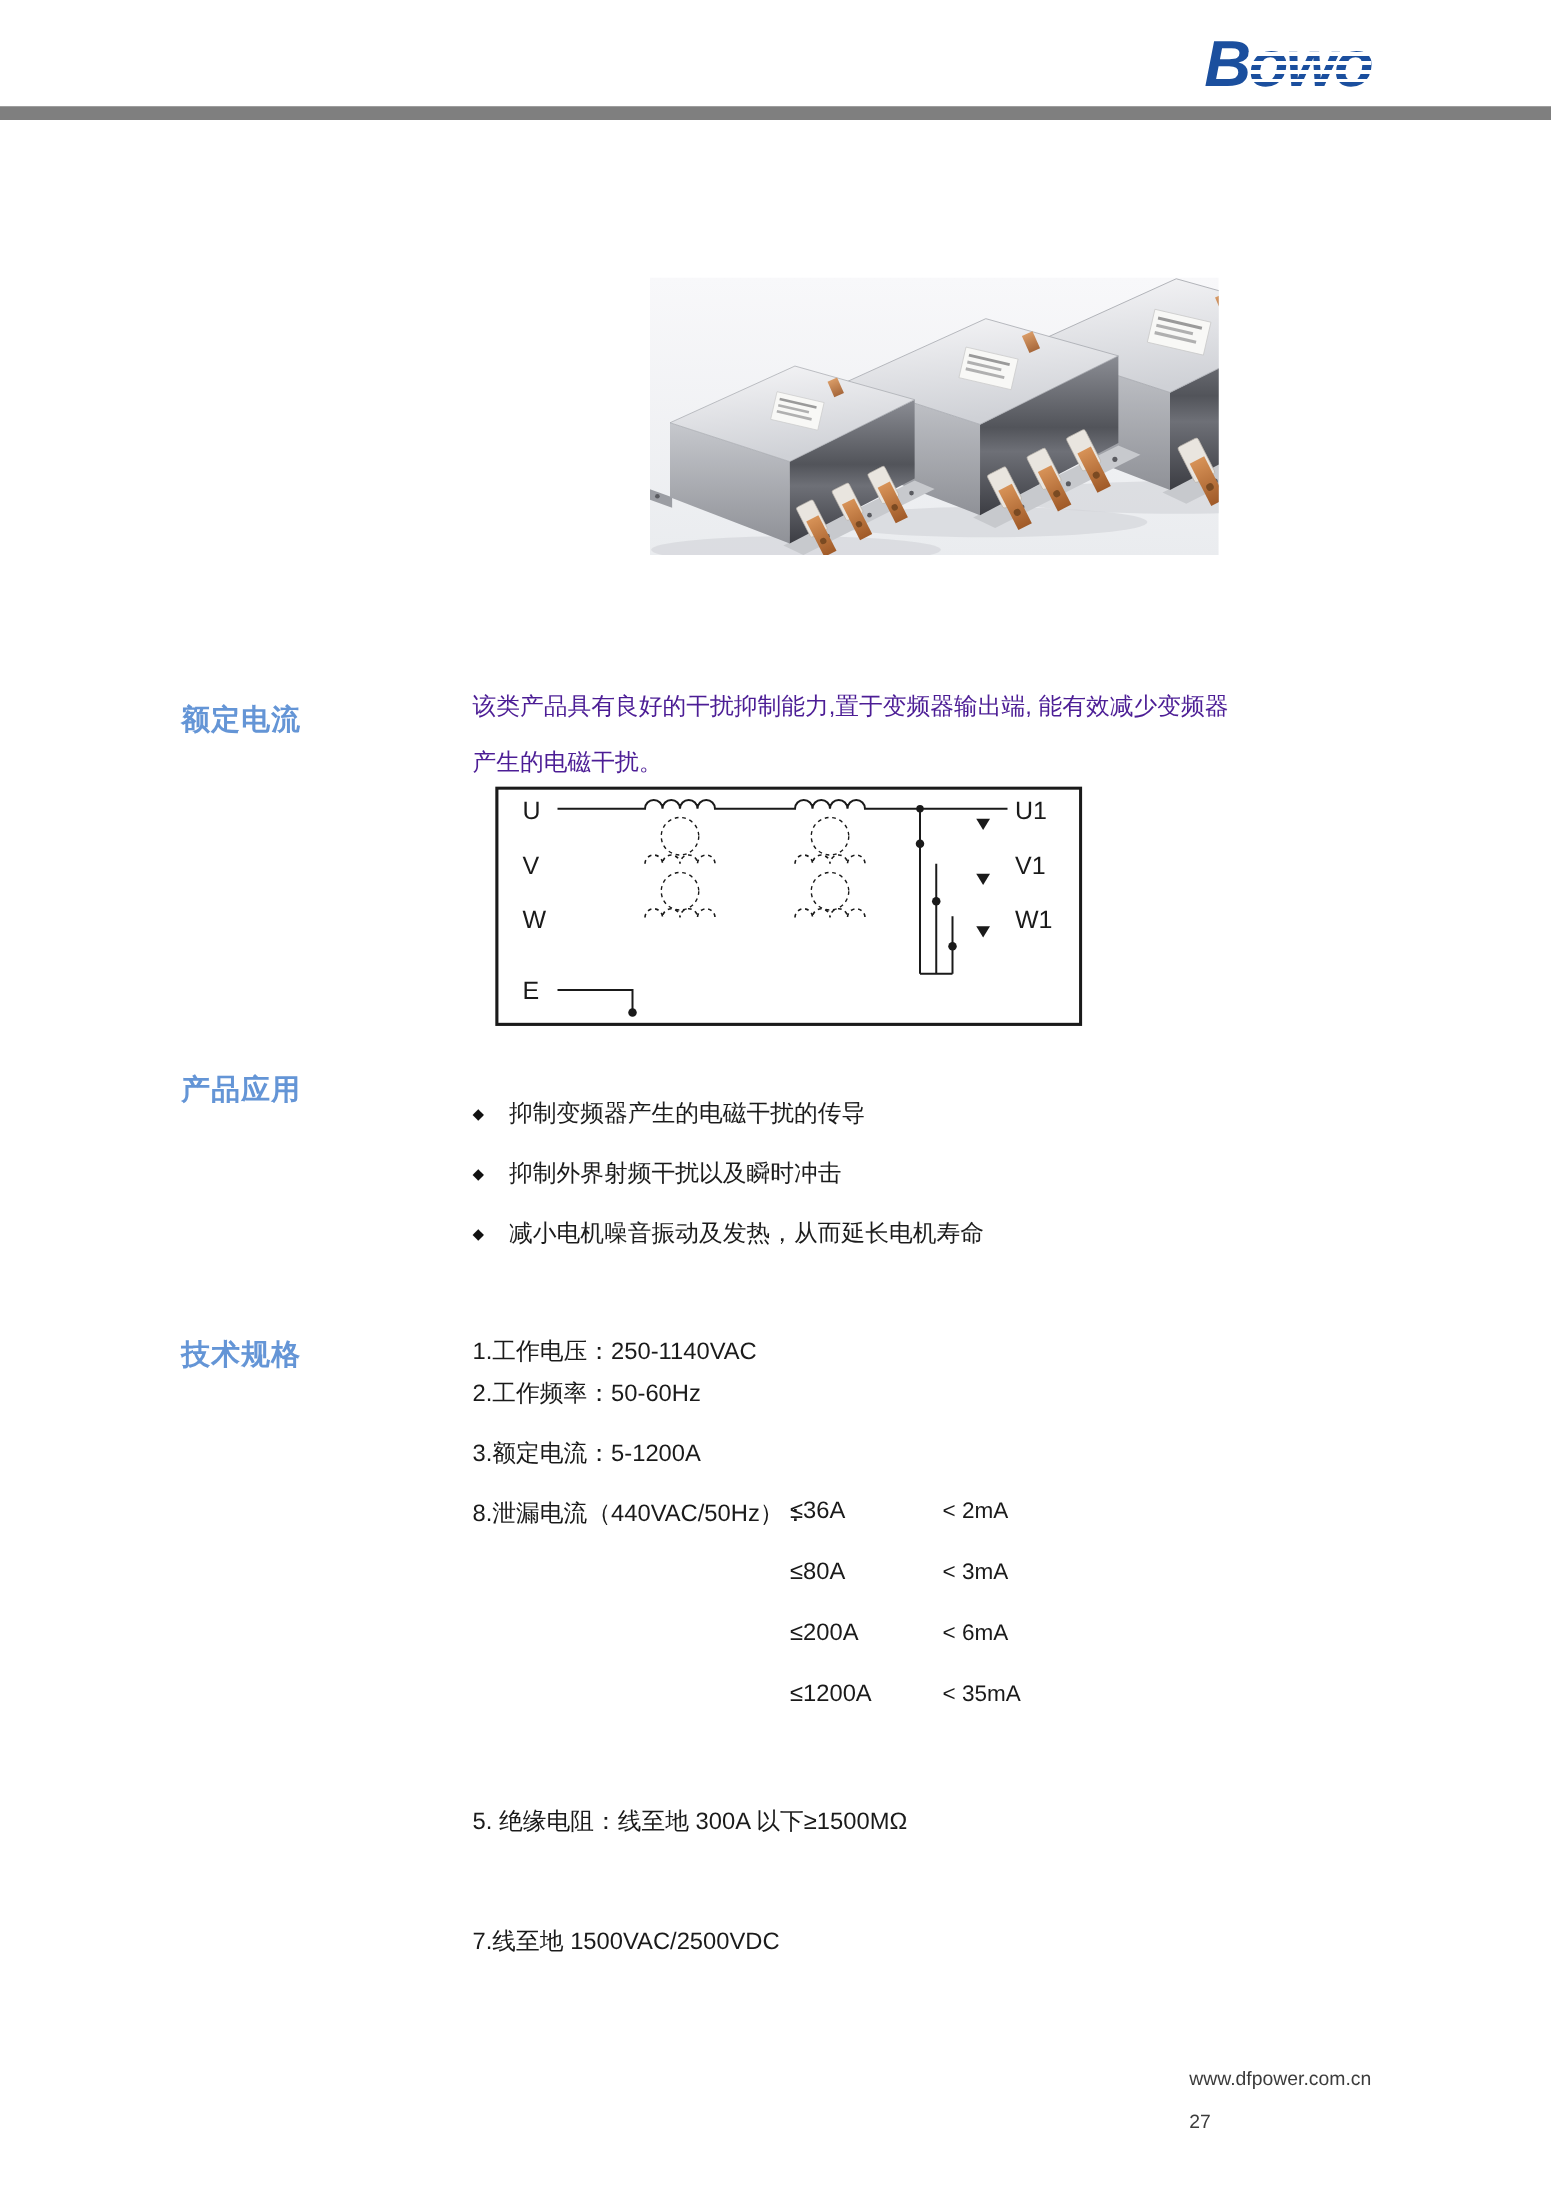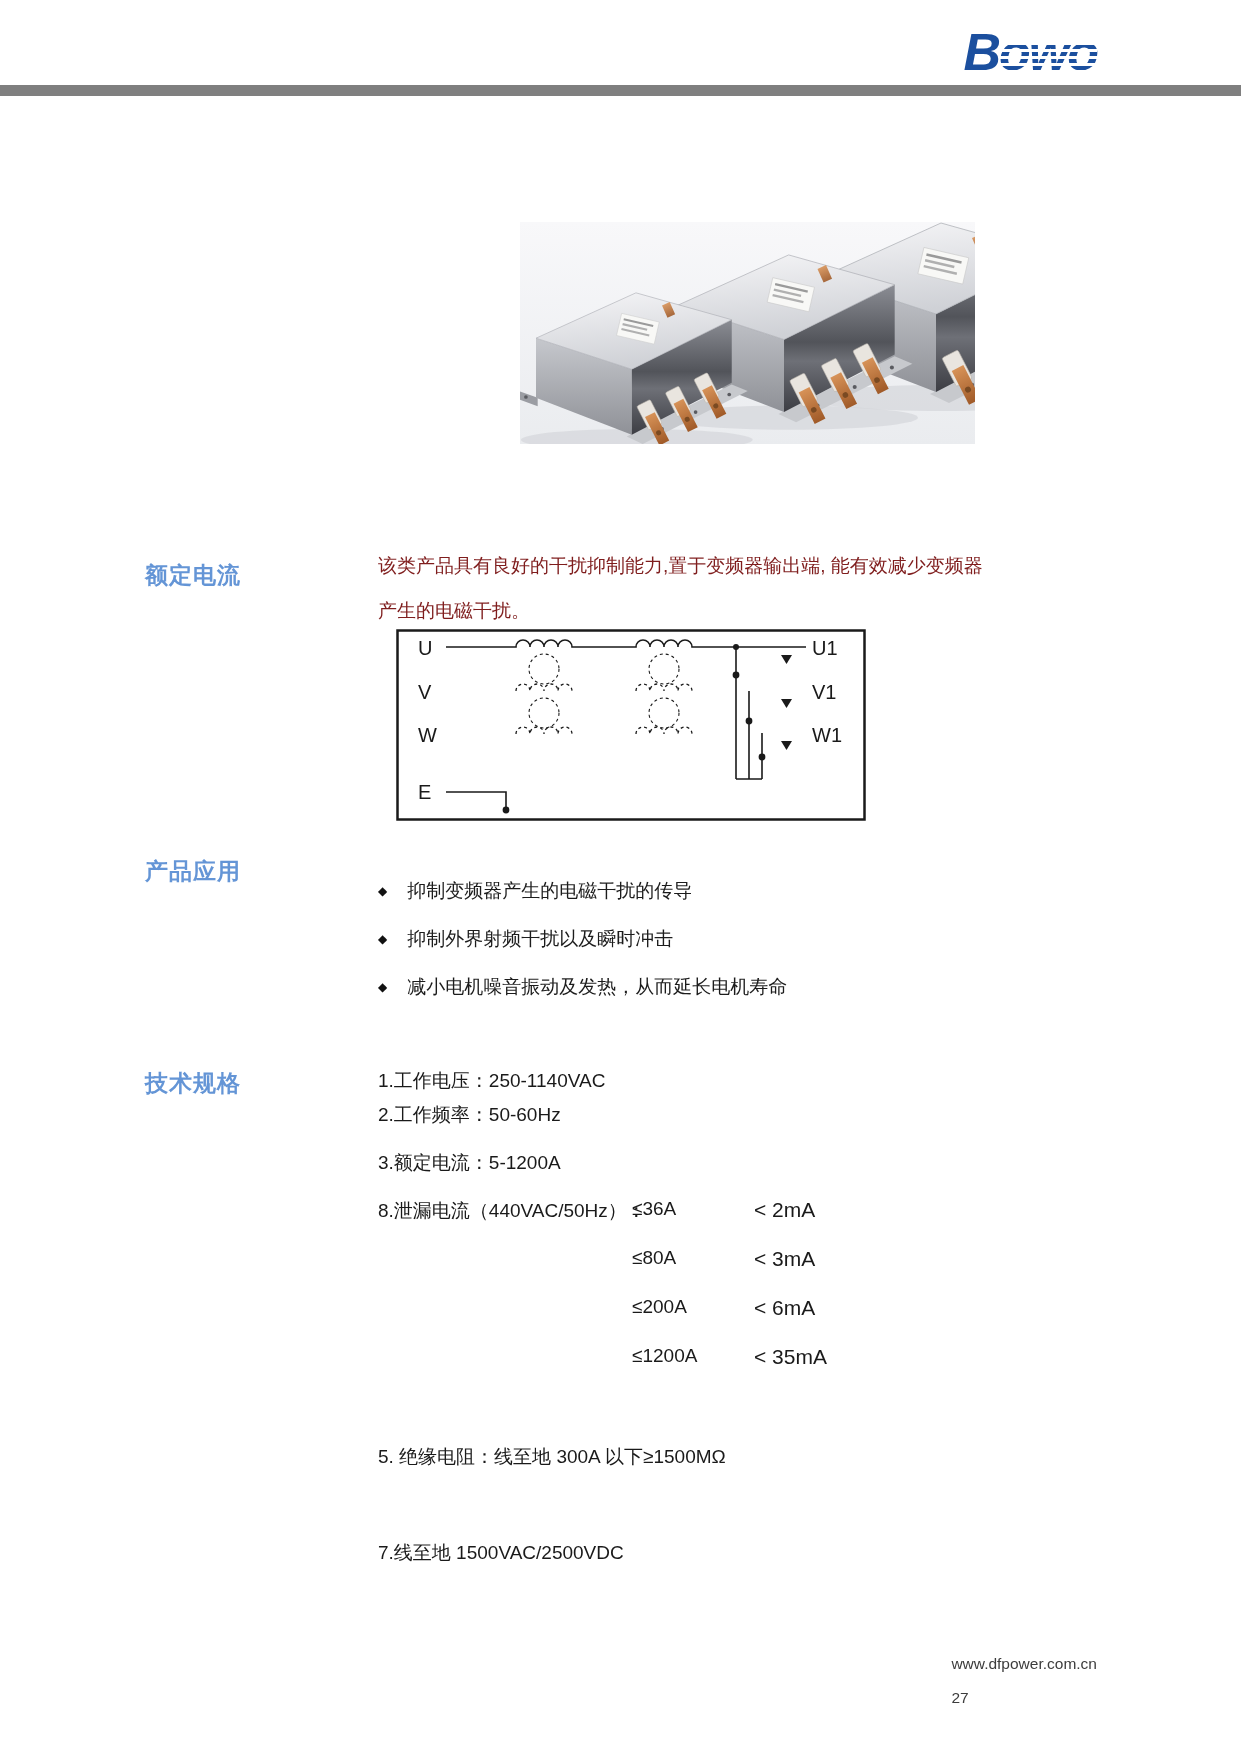--- a/index.html
+++ b/index.html
@@ -37,7 +37,7 @@
   
   .overview-text{
     position:absolute;left:378px;top:543px;width:618px;
-    font-size:19px;line-height:45px;color:#7f1d1d;
+    font-size:19px;line-height:45px;color:#4c1d95;
   }
   .diagram{position:absolute;left:396px;top:629px;width:470px;height:192px;}
   .bullet{

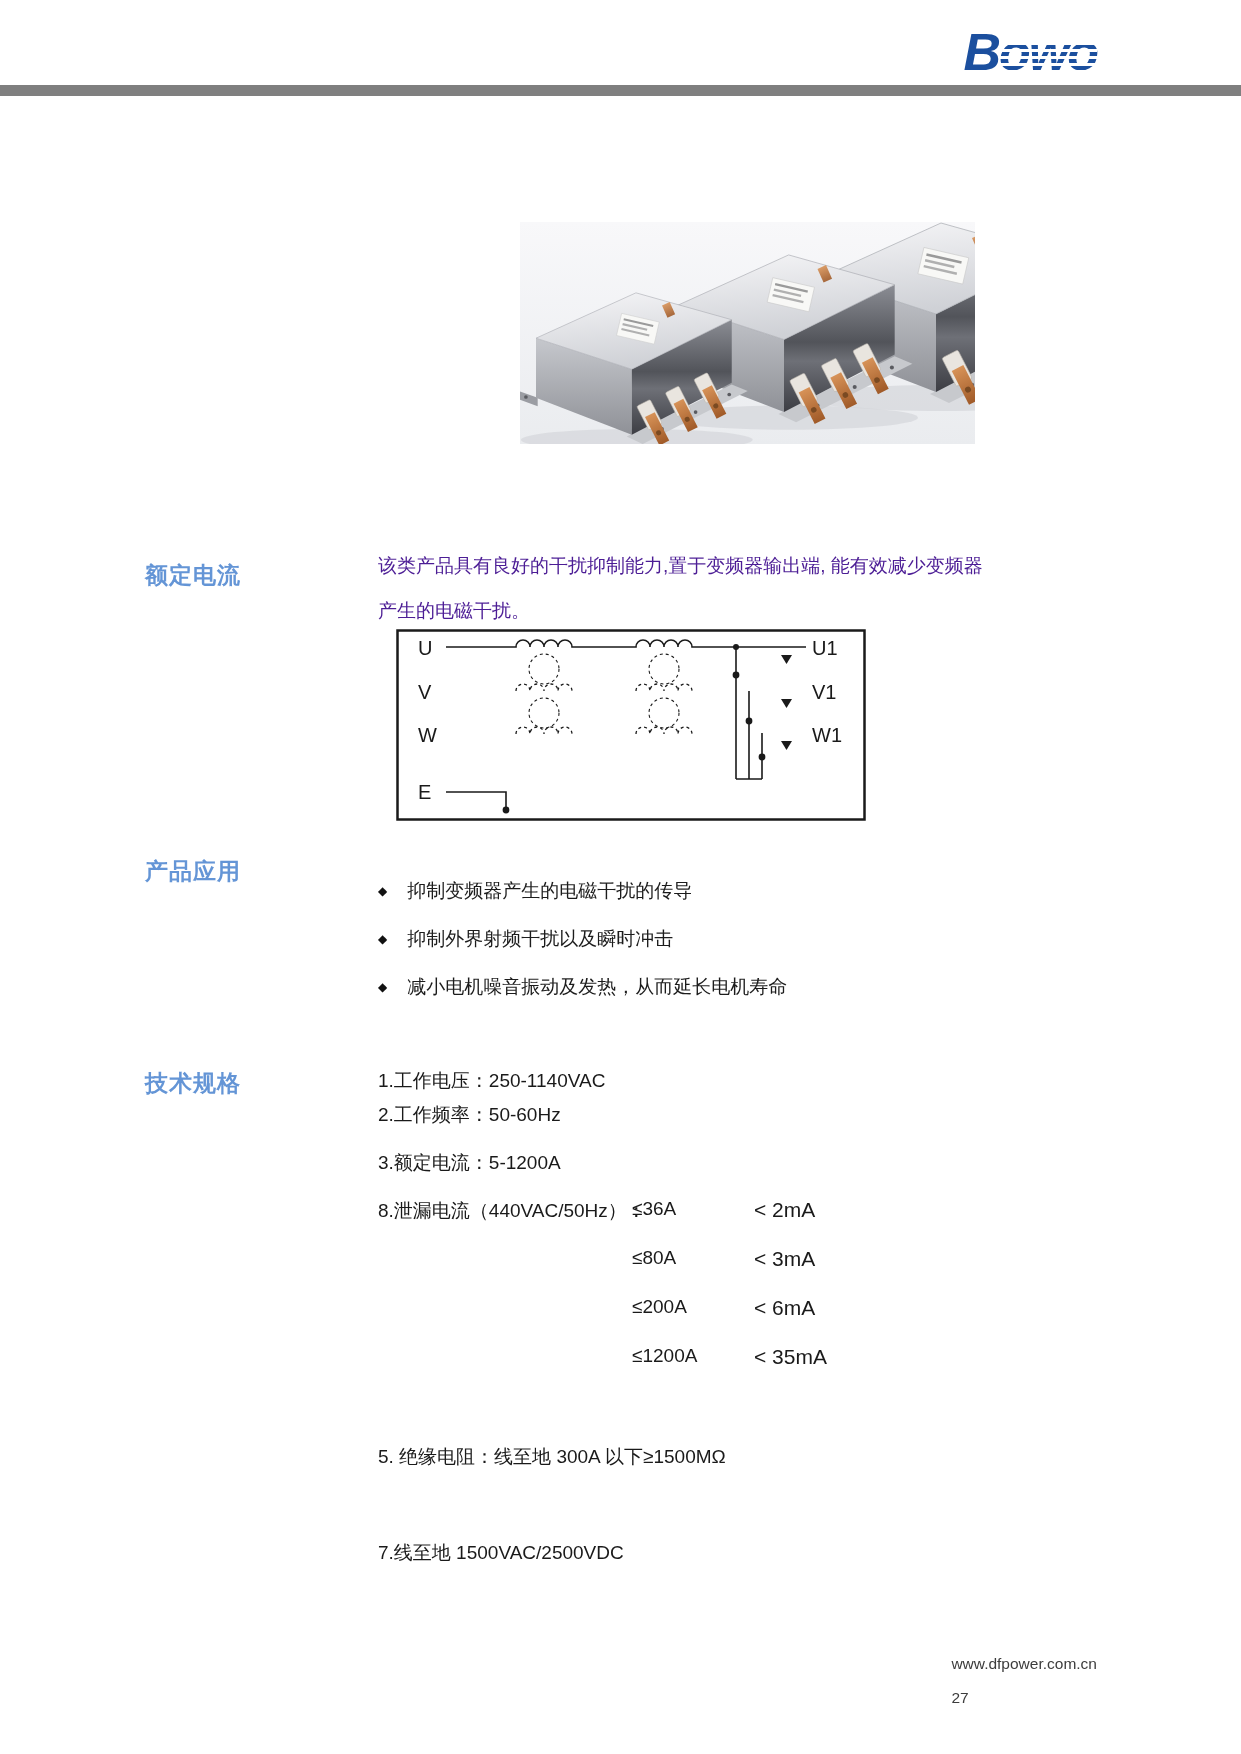--- a/index.html
+++ b/index.html
@@ -48,7 +48,7 @@
     position:absolute;left:378px;font-size:19px;color:#1a1a1a;white-space:nowrap;
   }
   .leak-cur{position:absolute;left:632px;font-size:19px;color:#1a1a1a;white-space:nowrap;}
-  .leak-val{position:absolute;left:754px;font-size:21px;color:#1a1a1a;white-space:nowrap;}
+  .leak-val{position:absolute;left:754px;font-size:18px;color:#1a1a1a;white-space:nowrap;}
   
   .footer{
     position:absolute;top:1655px;right:144px;display:flex;gap:16px;

